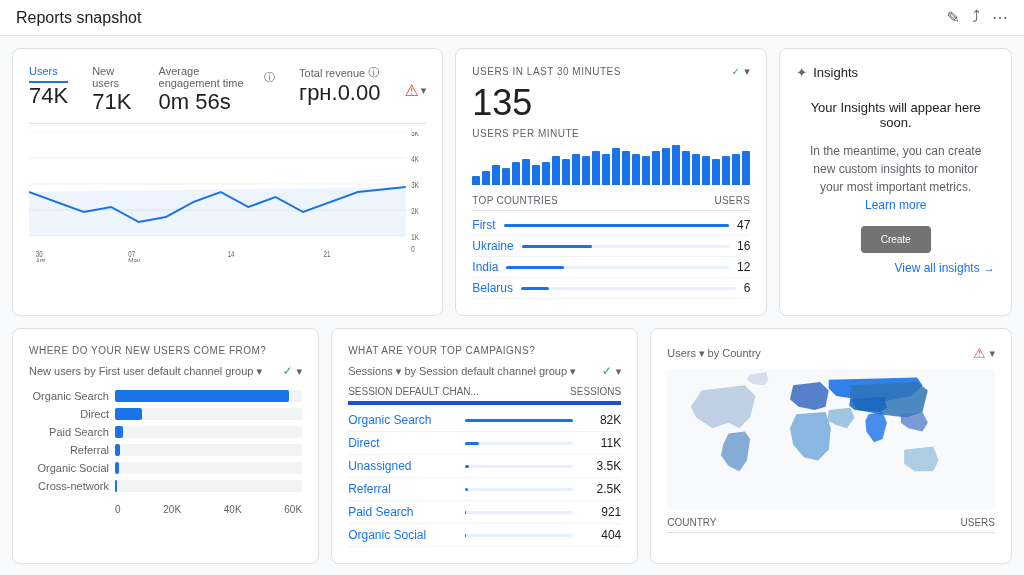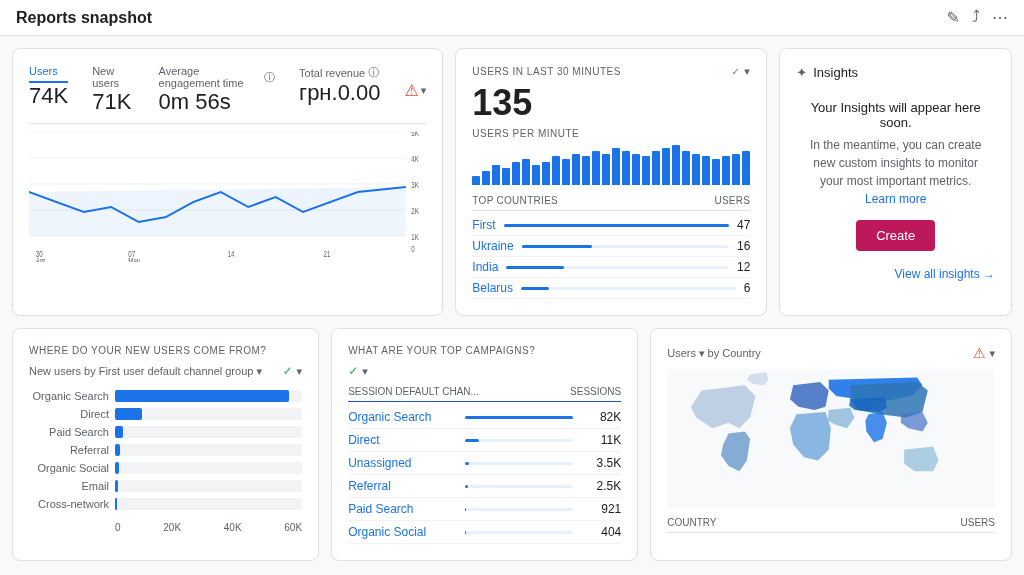--- a/index.html
+++ b/index.html
@@ -6,7 +6,7 @@
     body { font-family: 'Google Sans', Arial, sans-serif; background: #f8f9fa; color: #202124; font-size: 12px; }
 
     .header { display: flex; align-items: center; justify-content: space-between; padding: 8px 16px; background: #fff; border-bottom: 1px solid #e0e0e0; }
-    .header-title { font-size: 16px; font-weight: 700; color: #202124; }
+    .header-title { font-size: 16px; font-weight: 400; color: #202124; }
     .header-icons { display: flex; gap: 12px; }
     .header-icon { color: #5f6368; cursor: pointer; font-size: 16px; }
 

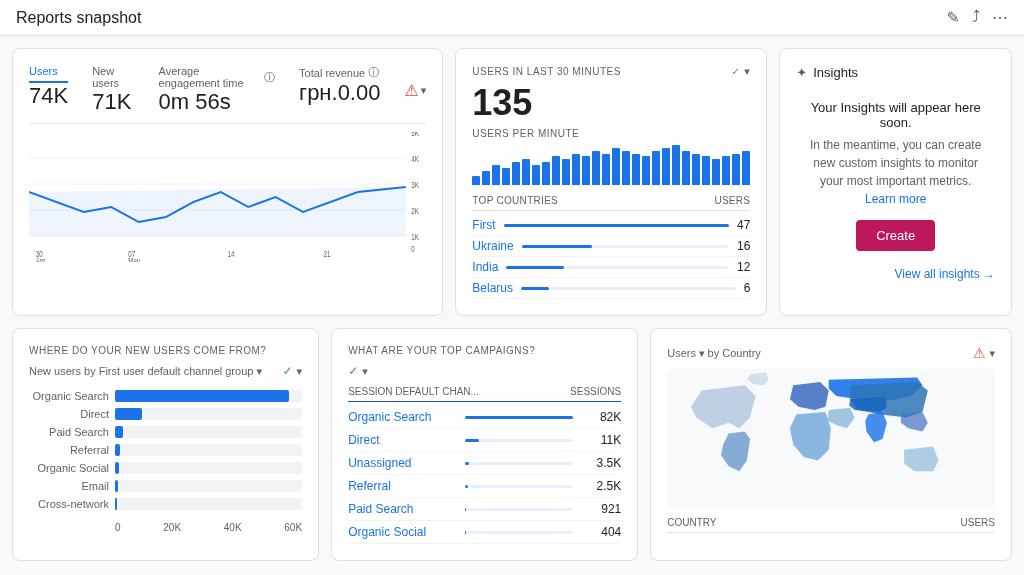--- a/index.html
+++ b/index.html
@@ -28,7 +28,7 @@
     .chart-area { position: relative; height: 140px; margin-top: 8px; }
 
     .realtime-title { font-size: 10px; color: #5f6368; letter-spacing: 0.5px; text-transform: uppercase; display: flex; justify-content: space-between; align-items: center; }
-    .realtime-number { font-size: 36px; font-weight: 700; color: #202124; margin: 4px 0; }
+    .realtime-number { font-size: 36px; font-weight: 400; color: #202124; margin: 4px 0; }
     .realtime-subtitle { font-size: 10px; color: #5f6368; letter-spacing: 0.5px; text-transform: uppercase; margin-bottom: 6px; }
 
     .bar-chart-mini { display: flex; align-items: flex-end; gap: 2px; height: 40px; margin-bottom: 10px; }

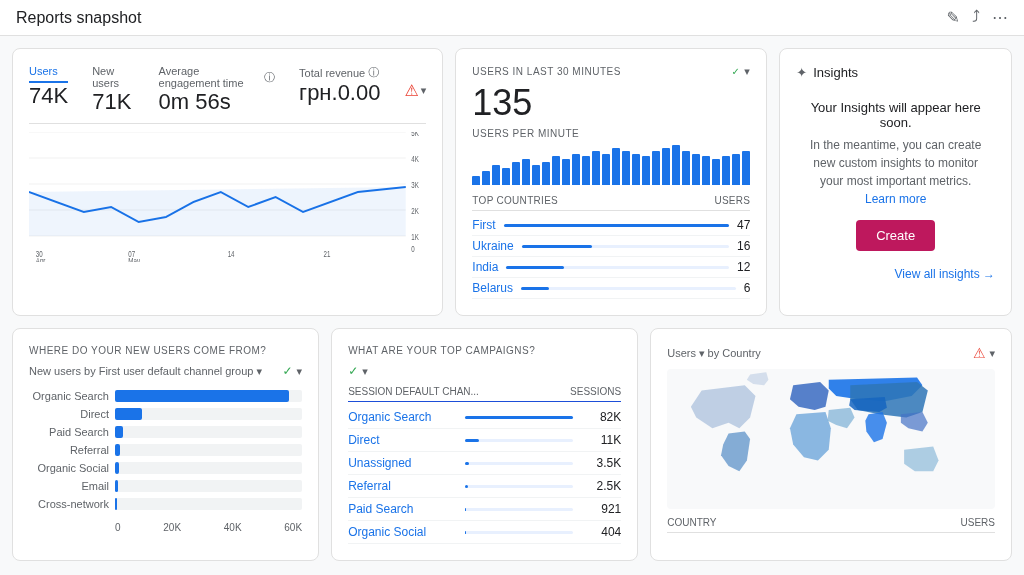--- a/index.html
+++ b/index.html
@@ -46,7 +46,7 @@
 
     .insights-title { font-size: 13px; color: #202124; display: flex; align-items: center; gap: 6px; margin-bottom: 12px; }
     .insights-body { text-align: center; padding: 8px; }
-    .insights-soon { font-size: 13px; font-weight: 500; color: #202124; margin-bottom: 6px; }
+    .insights-soon { font-size: 13px; font-weight: 500; color: #202124; margin-bottom: 12px; }
     .insights-desc { font-size: 12px; color: #5f6368; line-height: 1.5; }
     .insights-link { color: #1a73e8; cursor: pointer; }
     .create-btn { background: #be185d; color: #fff; border: none; border-radius: 4px; padding: 8px 20px; font-size: 13px; cursor: pointer; margin-top: 12px; }

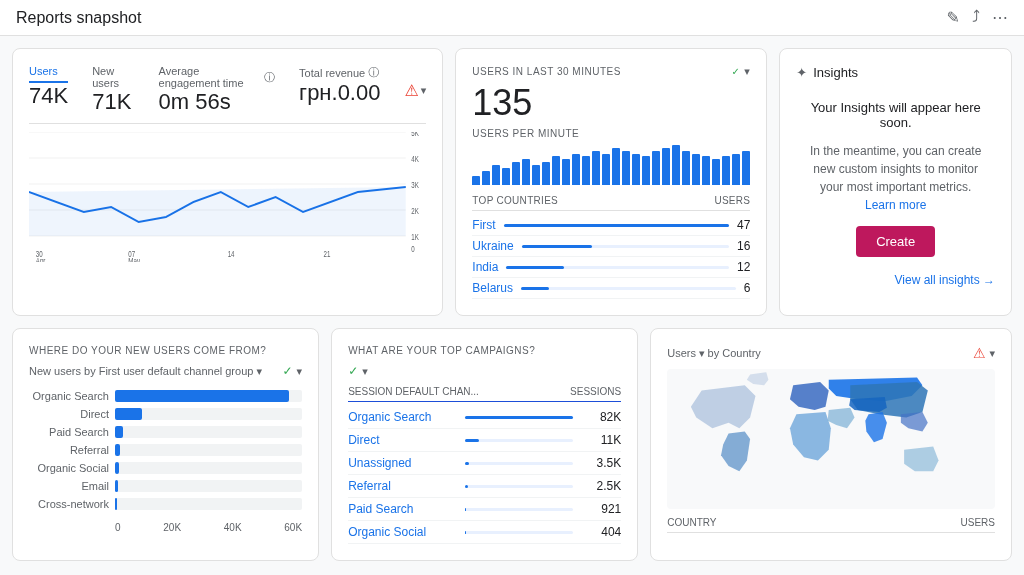--- a/index.html
+++ b/index.html
@@ -49,7 +49,7 @@
     .insights-soon { font-size: 13px; font-weight: 500; color: #202124; margin-bottom: 12px; }
     .insights-desc { font-size: 12px; color: #5f6368; line-height: 1.5; }
     .insights-link { color: #1a73e8; cursor: pointer; }
-    .create-btn { background: #be185d; color: #fff; border: none; border-radius: 4px; padding: 8px 20px; font-size: 13px; cursor: pointer; margin-top: 12px; }
+    .create-btn { background: #737373; color: #fff; border: none; border-radius: 4px; padding: 8px 20px; font-size: 10px; cursor: pointer; margin-top: 12px; }
     .view-insights { color: #1a73e8; font-size: 12px; cursor: pointer; display: flex; align-items: center; gap: 4px; margin-top: 8px; justify-content: flex-end; }
 
     .bottom-row { display: flex; gap: 12px; }

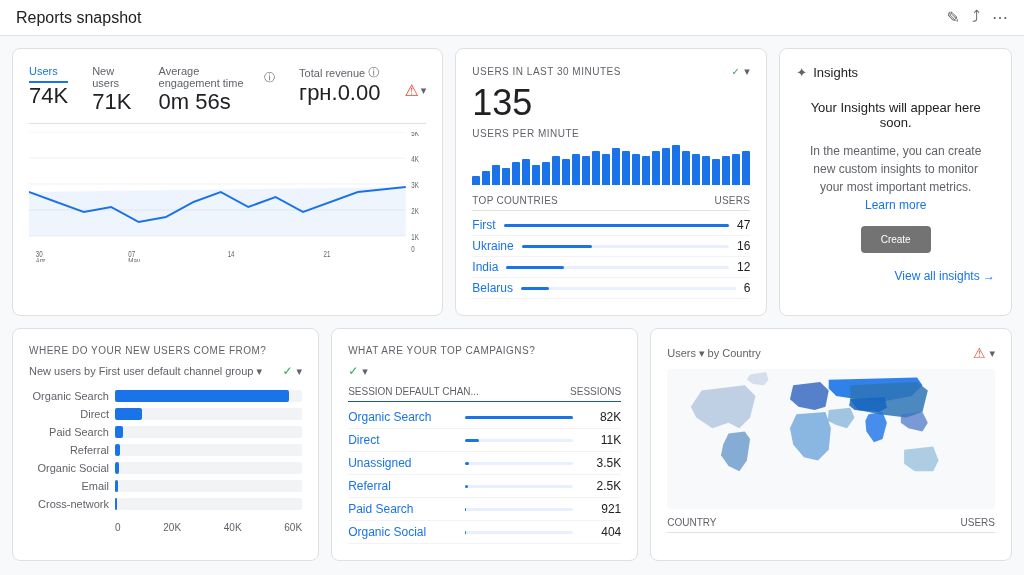--- a/index.html
+++ b/index.html
@@ -50,7 +50,7 @@
     .insights-desc { font-size: 12px; color: #5f6368; line-height: 1.5; }
     .insights-link { color: #1a73e8; cursor: pointer; }
     .create-btn { background: #737373; color: #fff; border: none; border-radius: 4px; padding: 8px 20px; font-size: 10px; cursor: pointer; margin-top: 12px; }
-    .view-insights { color: #1a73e8; font-size: 12px; cursor: pointer; display: flex; align-items: center; gap: 4px; margin-top: 8px; justify-content: flex-end; }
+    .view-insights { color: #1a73e8; font-size: 12px; cursor: pointer; display: flex; align-items: center; gap: 4px; justify-content: flex-end; }
 
     .bottom-row { display: flex; gap: 12px; }
     .card-acquisition { flex: 1; }

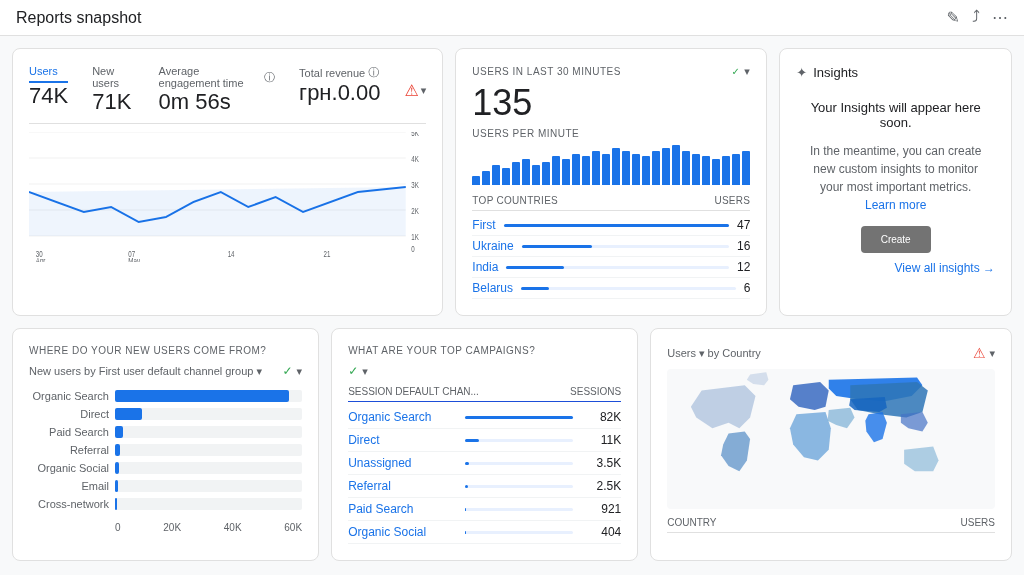--- a/index.html
+++ b/index.html
@@ -328,6 +328,9 @@
     <div class="card card-campaigns">
       <div class="section-title">WHAT ARE YOUR TOP CAMPAIGNS?</div>
       <div class="card-header-row">
+        <button class="dropdown-btn">
+          <span>Sessions ▾ by Session default channel group ▾</span>
+        </button>
         <div style="display:flex; align-items:center; gap:4px;">
           <span class="status-ok">✓</span>
           <span style="color:#5f6368; cursor:pointer; font-size:11px;">▾</span>

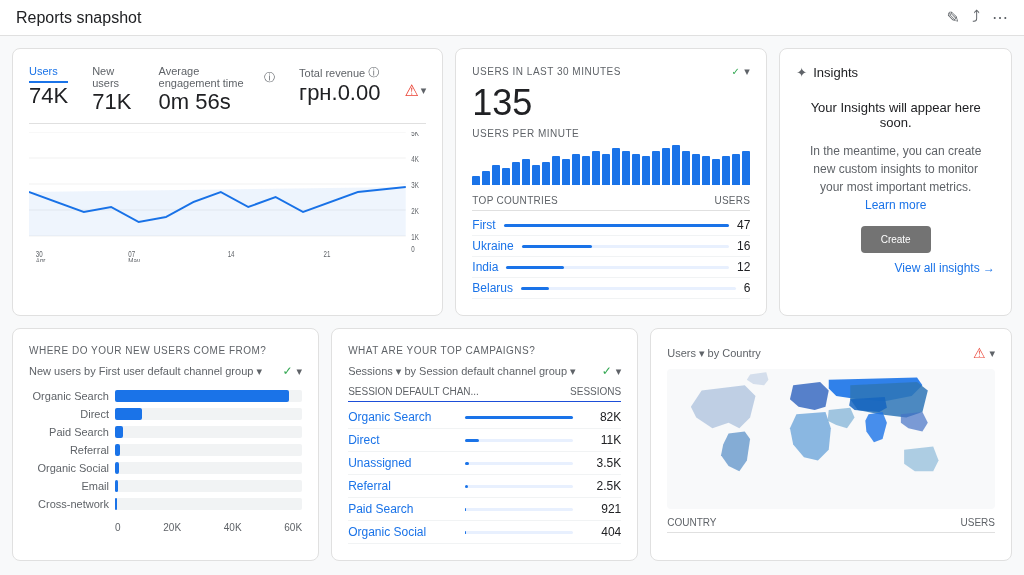--- a/index.html
+++ b/index.html
@@ -68,7 +68,7 @@
     .x-ticks { display: flex; justify-content: space-between; padding-left: 86px; font-size: 10px; color: #5f6368; margin-top: 2px; }
 
     .sessions-table { width: 100%; }
-    .sessions-header { display: flex; justify-content: space-between; font-size: 10px; color: #5f6368; border-bottom: 1px solid #1d4ed8; padding-bottom: 4px; margin-bottom: 4px; text-transform: uppercase; }
+    .sessions-header { display: flex; justify-content: space-between; font-size: 10px; color: #5f6368; border-bottom: 4px solid #1d4ed8; padding-bottom: 4px; margin-bottom: 4px; text-transform: uppercase; }
     .session-row { display: flex; justify-content: space-between; align-items: center; padding: 4px 0; border-bottom: 1px solid #f1f3f4; }
     .session-name { font-size: 12px; color: #1a73e8; flex: 1; }
     .session-bar-wrap { flex: 1; margin: 0 8px; height: 3px; background: #e8f0fe; border-radius: 2px; }

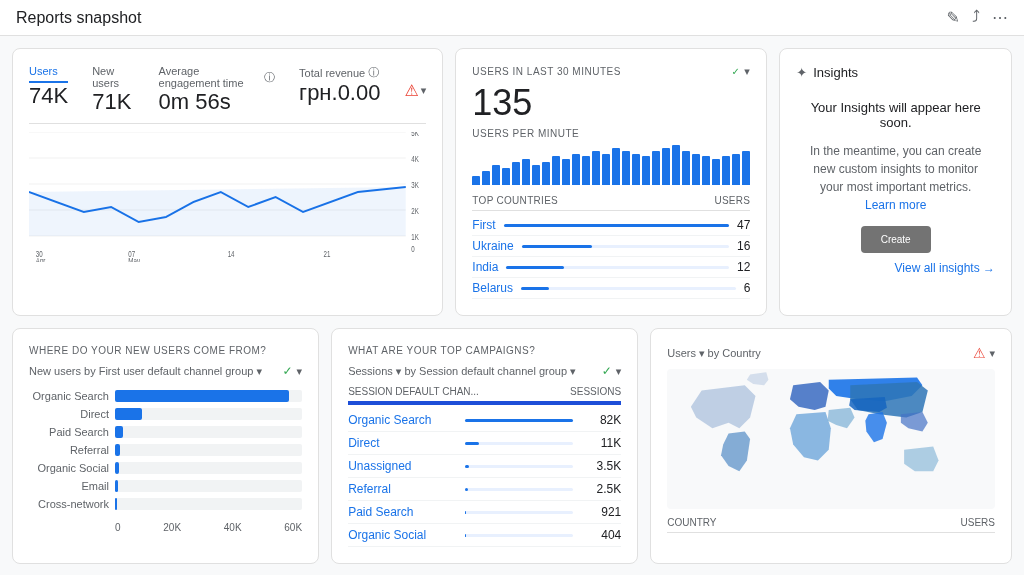--- a/index.html
+++ b/index.html
@@ -304,12 +304,6 @@
     </div>
   </div>
           <div class="hbar-row">
-    <span class="hbar-label">Email</span>
-    <div class="hbar-track">
-      <div class="hbar-fill" style="width:1.4%"></div>
-    </div>
-  </div>
-          <div class="hbar-row">
     <span class="hbar-label">Cross-network</span>
     <div class="hbar-track">
       <div class="hbar-fill" style="width:1.1%"></div>

